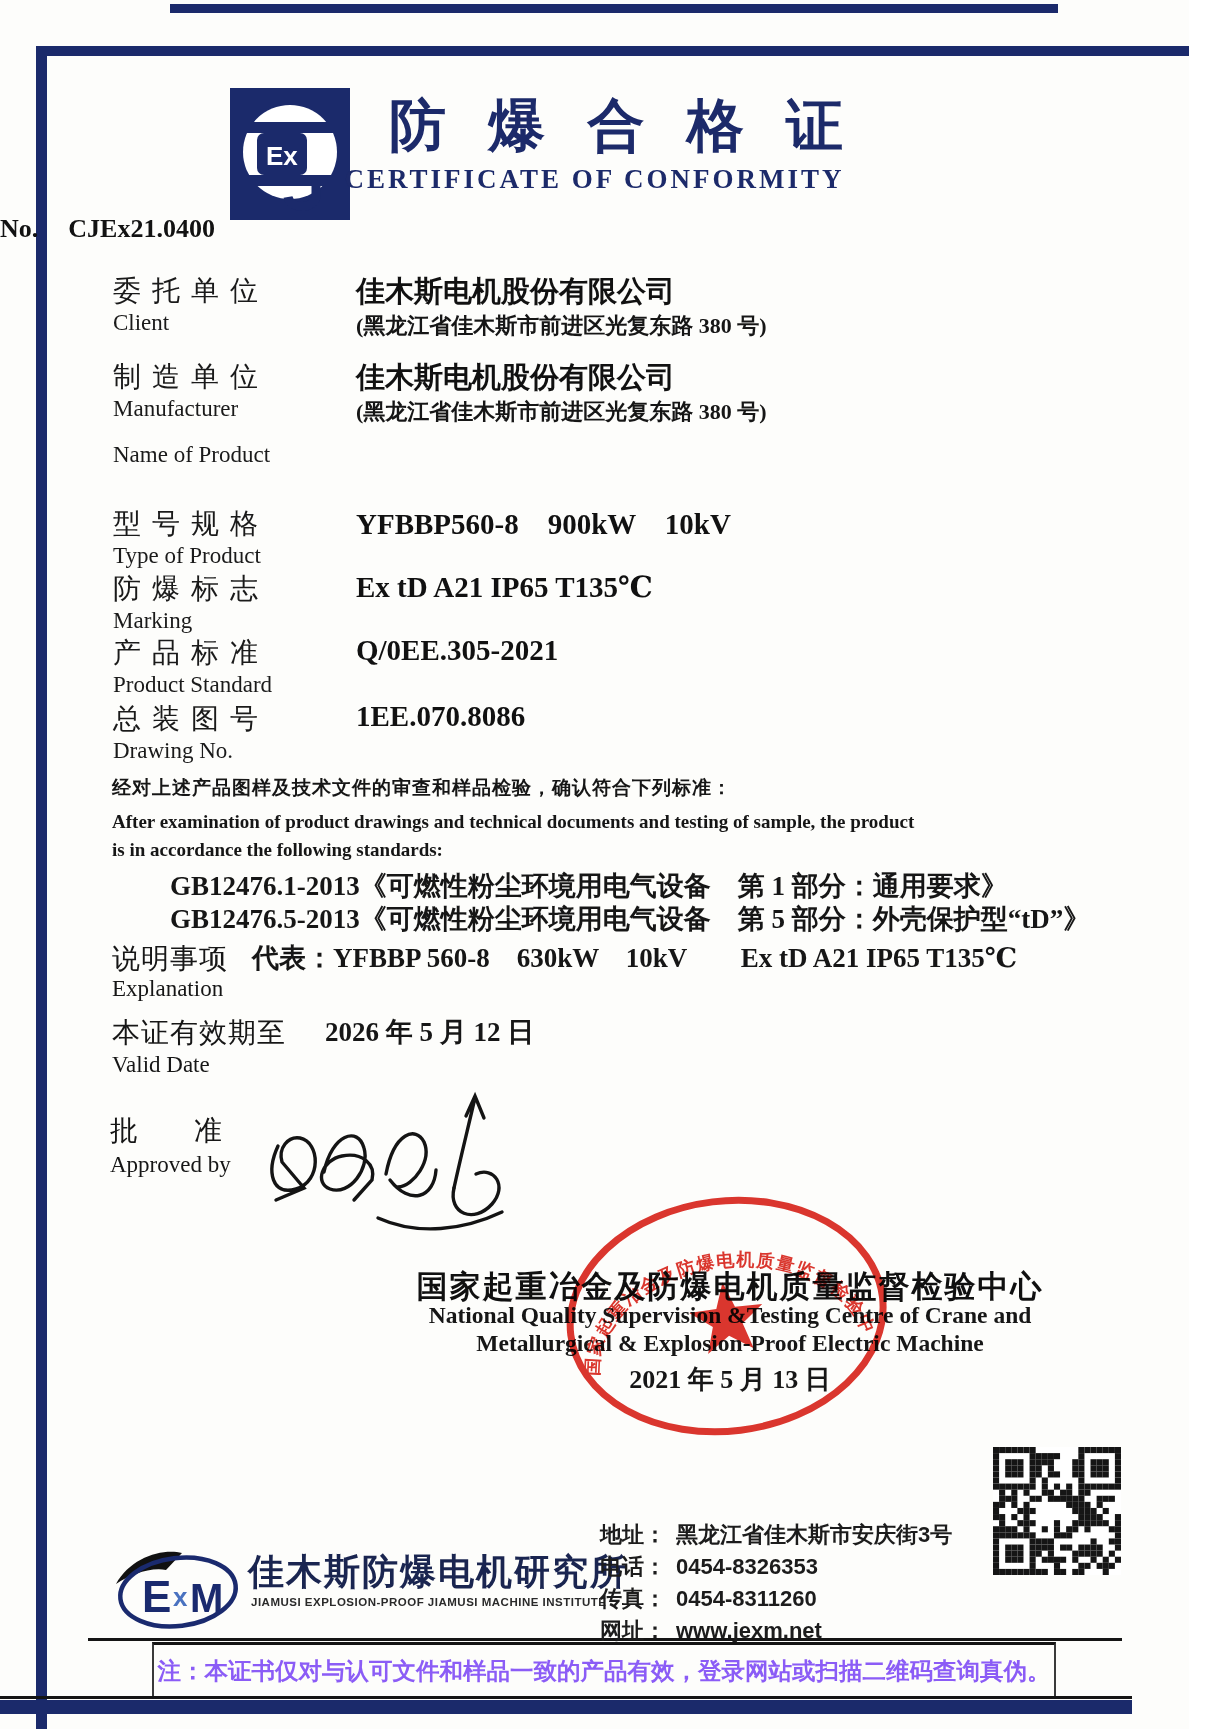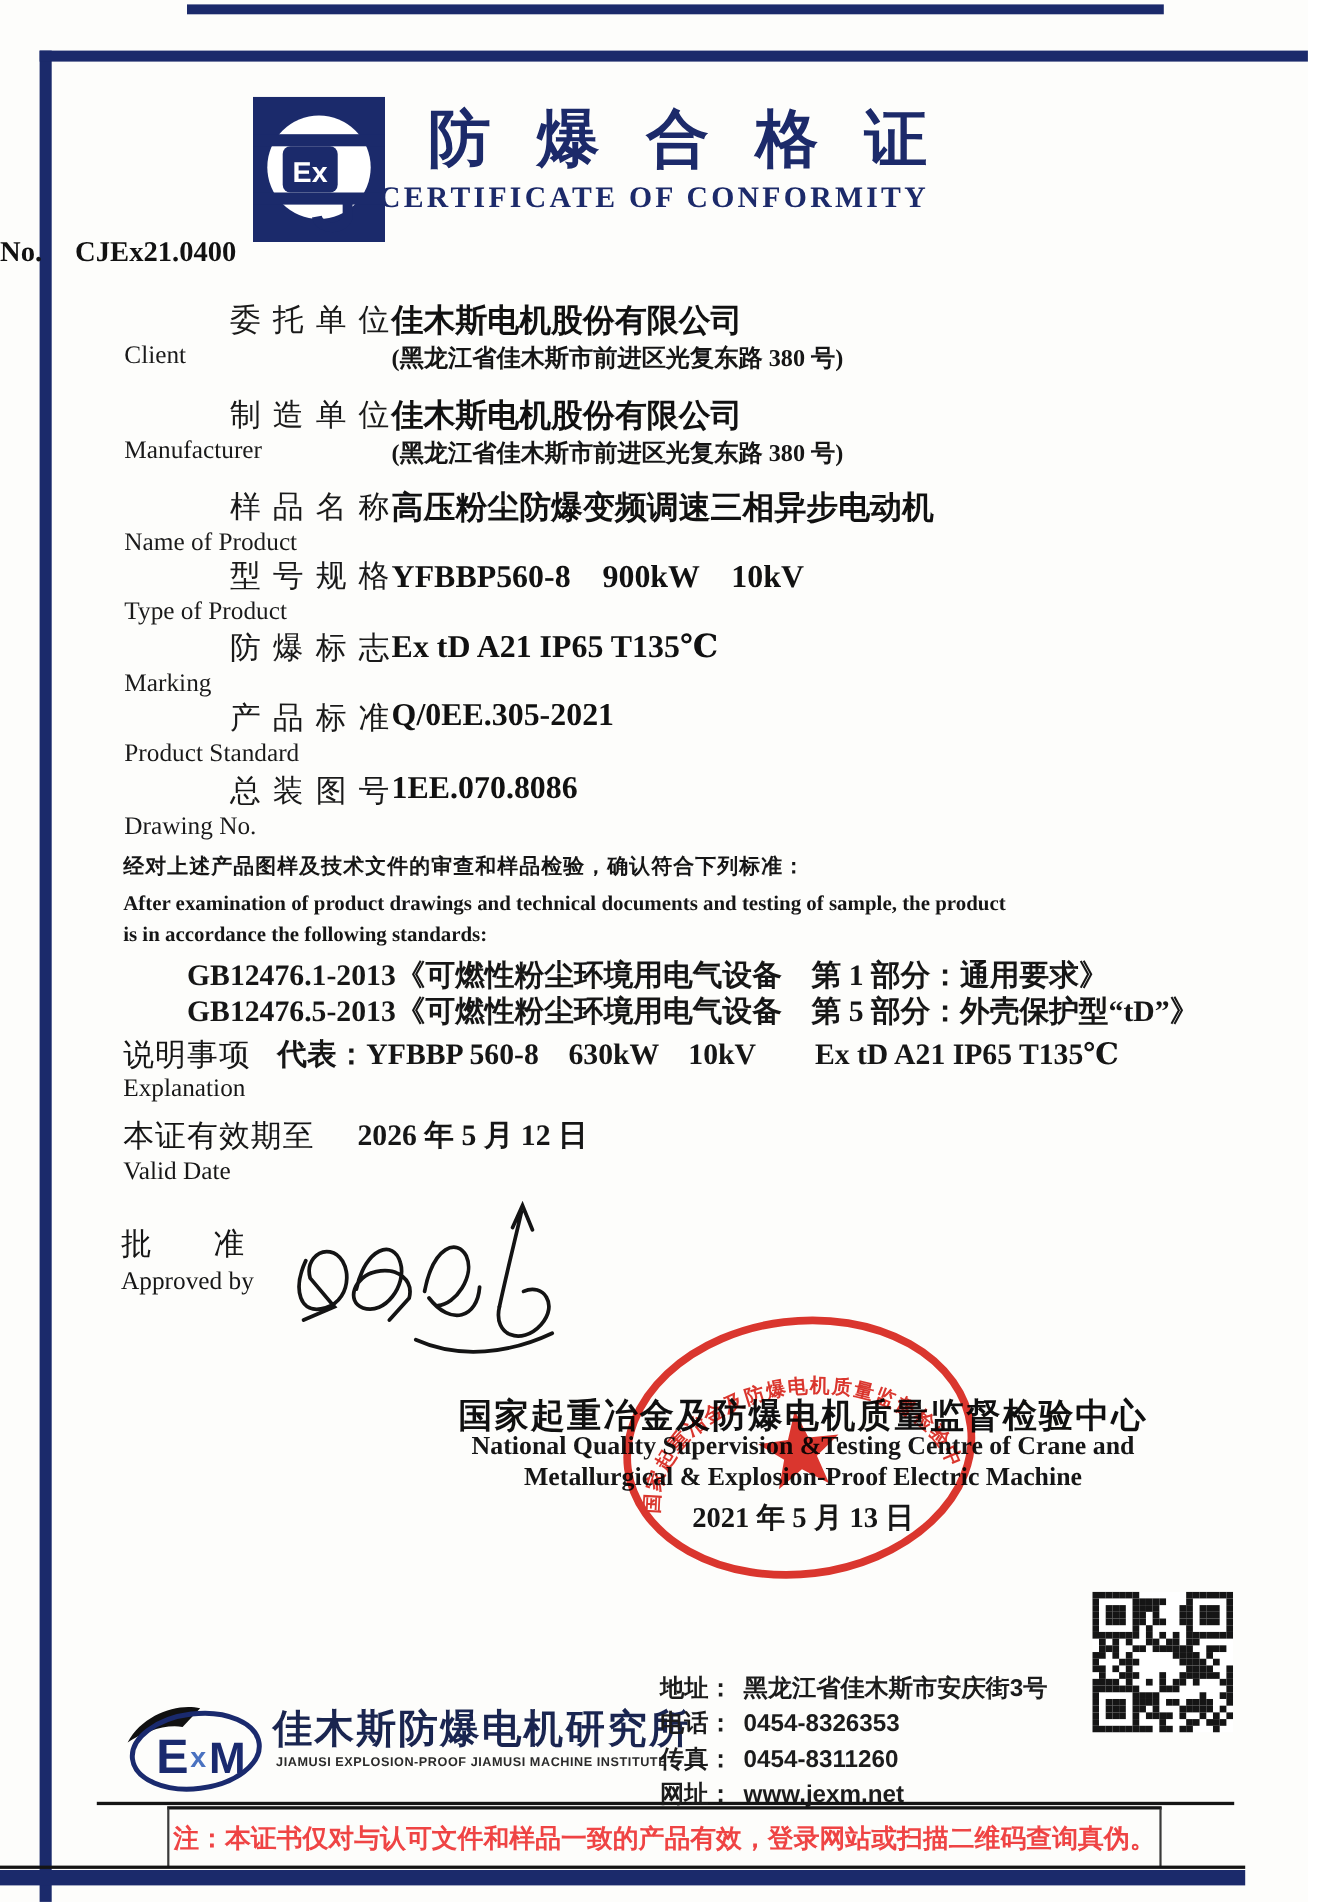--- a/index.html
+++ b/index.html
@@ -25,7 +25,7 @@
   
   .frow{left:113px;right:30px;}
   .fline1,.fline2{position:relative;height:38px;}
-  .cnl{display:inline-block;width:243px;font-size:28px;letter-spacing:2px;color:#1a1a1a;text-align:right;}
+  .cnl{display:inline-block;width:243px;font-size:28px;letter-spacing:2px;color:#1a1a1a;}
   .val{position:absolute;left:243px;top:0;font-size:29px;font-weight:700;white-space:pre;color:#111;}
   .enl{font-size:23px;color:#1a1a1a;}
   .sub{position:absolute;left:243px;top:1px;font-size:22px;font-weight:600;white-space:pre;color:#161616;}

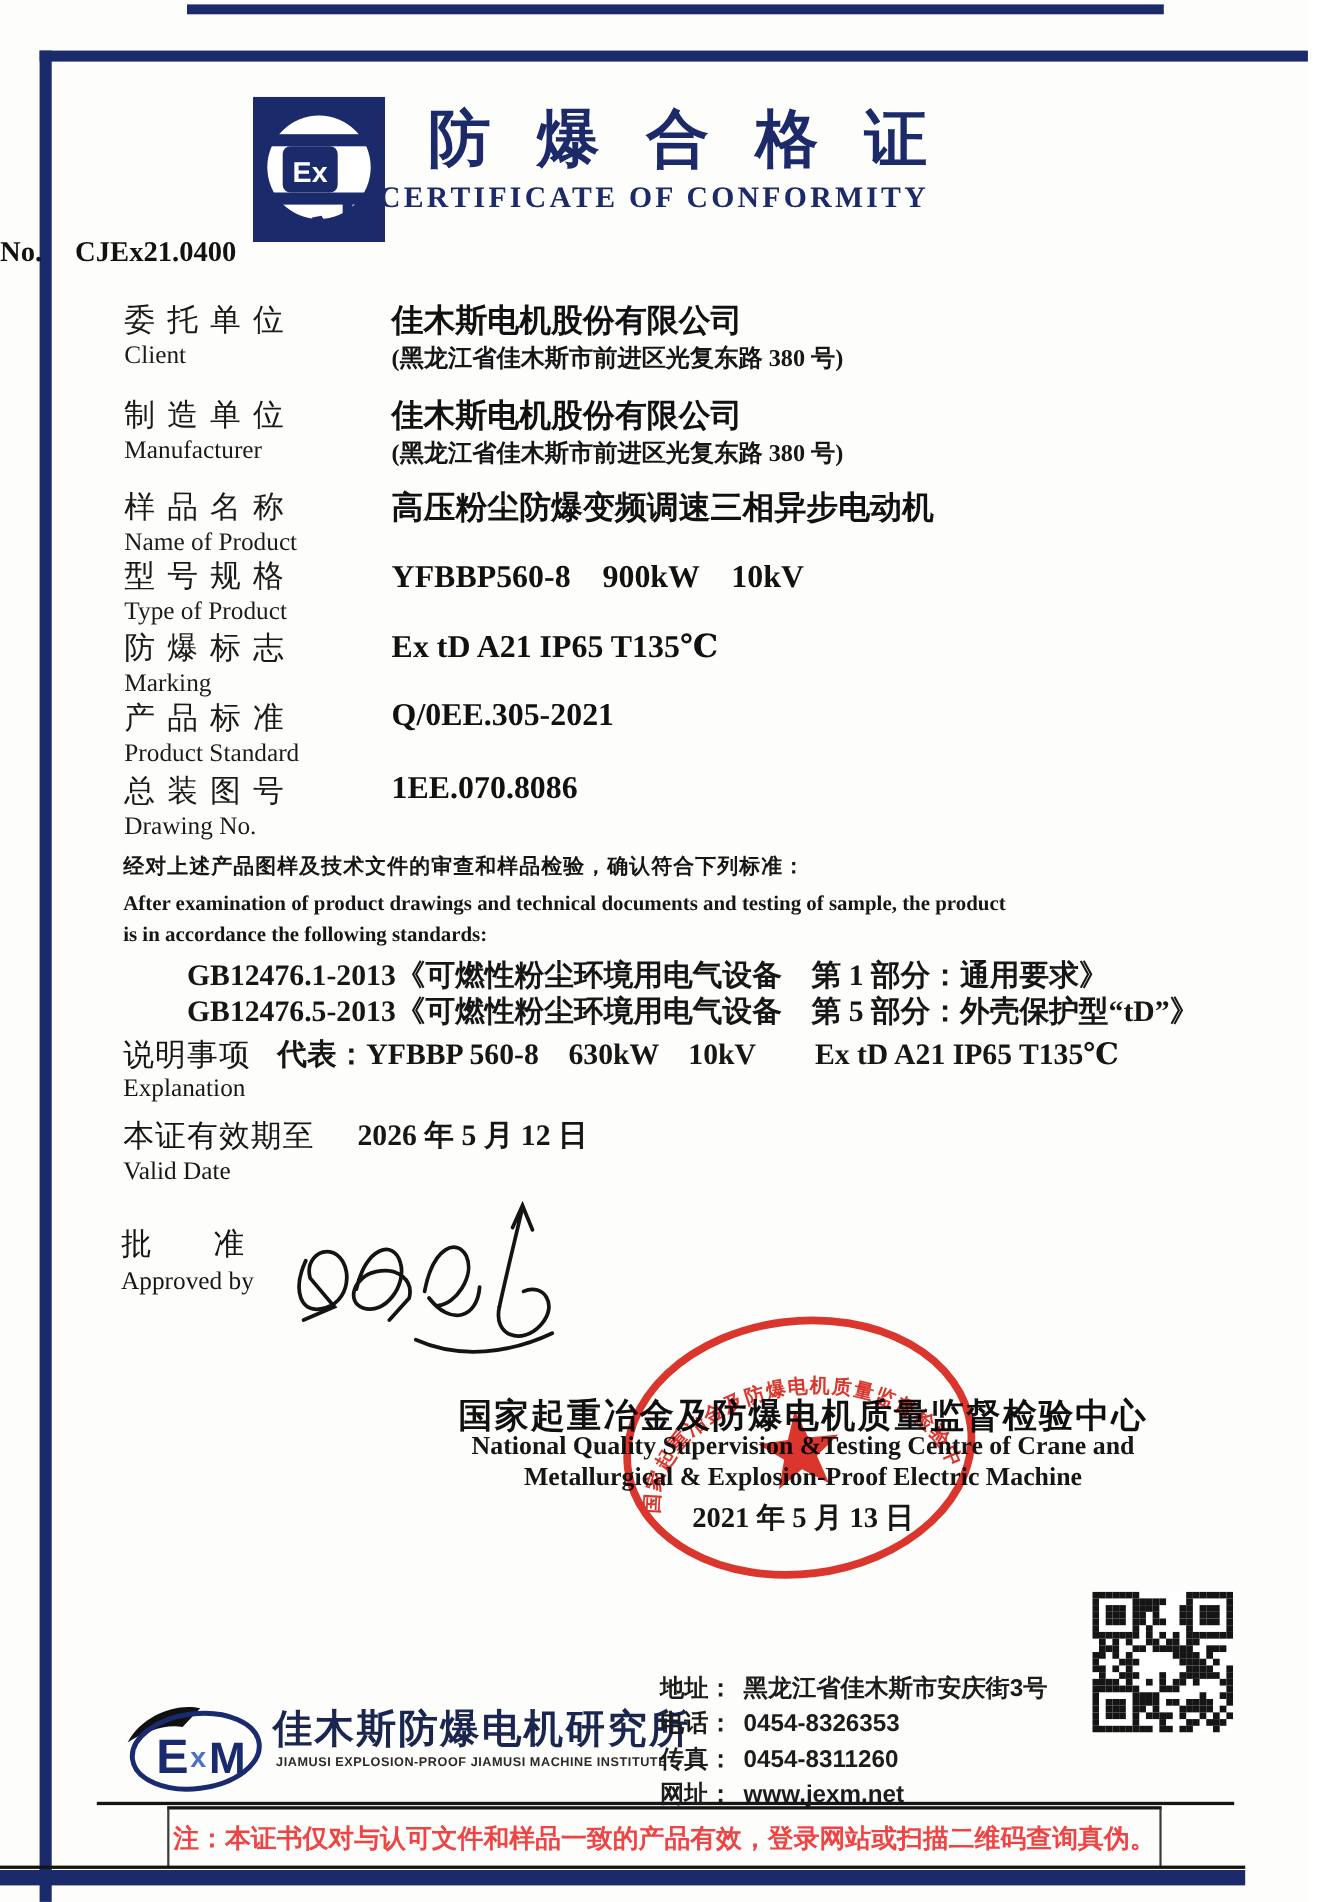--- a/index.html
+++ b/index.html
@@ -112,7 +112,6 @@
     <div class="fline2"><span class="enl">Manufacturer</span><span class="sub">(黑龙江省佳木斯市前进区光复东路 380 号)</span></div>
   </div>
   <div class="abs frow" style="top:442px">
-    <div class="fline1"><span class="cnl">样 品 名 称</span><span class="val">高压粉尘防爆变频调速三相异步电动机</span></div>
     <div class="fline2"><span class="enl">Name of Product</span></div>
   </div>
   <div class="abs frow" style="top:505px">

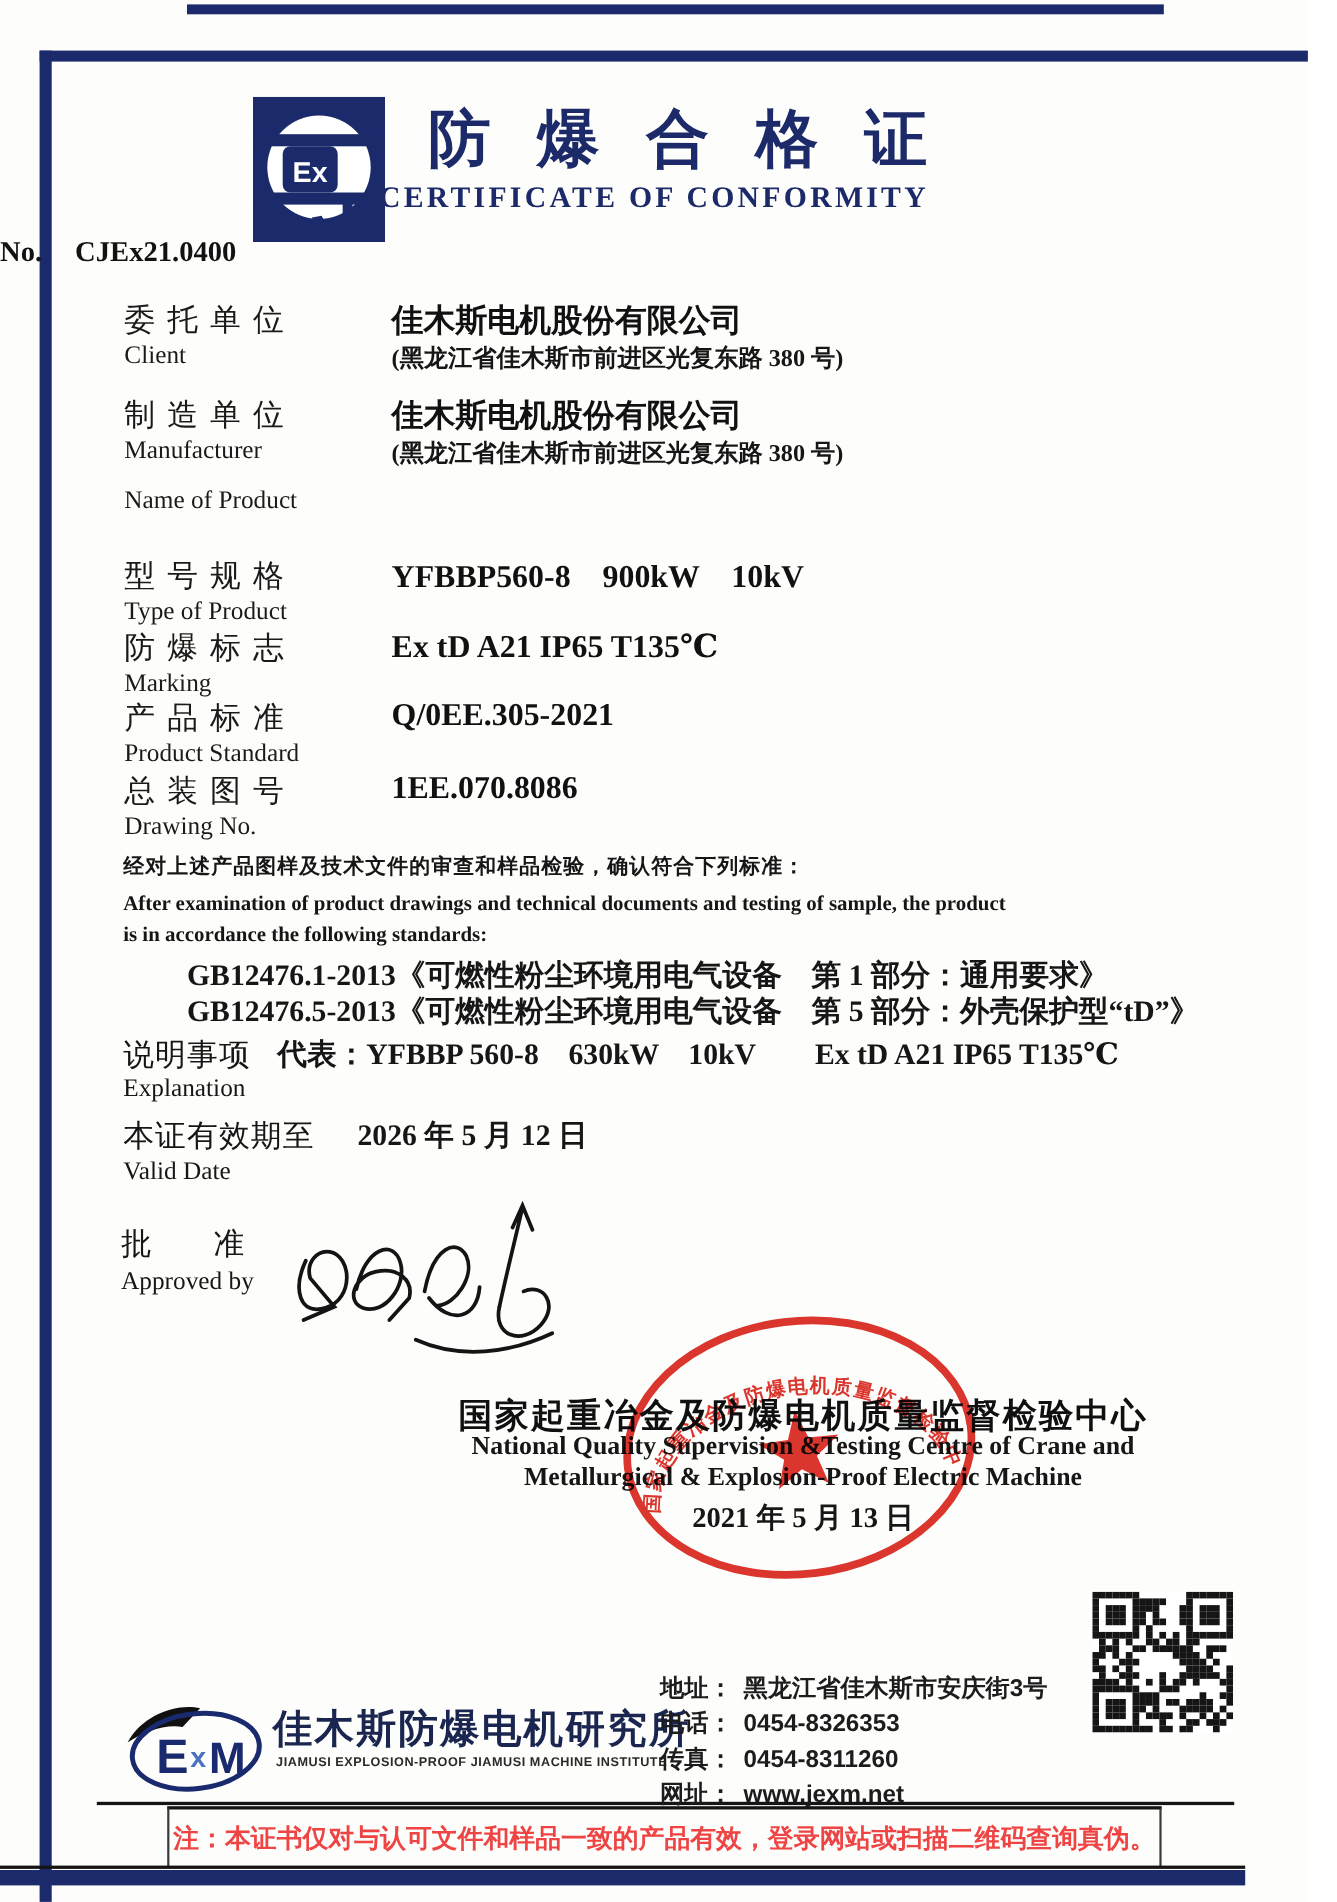--- a/index.html
+++ b/index.html
@@ -73,7 +73,7 @@
   .notebox{left:152px;top:1642px;width:900px;height:52px;border-top:3px solid #141414;
            border-left:2px solid #3a3a3a;border-right:2px solid #3a3a3a;
            display:flex;align-items:center;justify-content:center;}
-  .note{font-size:23.5px;font-weight:700;color:#ef4444;
+  .note{font-size:23.5px;font-weight:700;color:#8b5cf6;
         font-family:"Liberation Sans","DejaVu Sans",sans-serif;}
   .botline{left:0;top:1696px;width:1132px;height:3px;background:#141414;}
   .botbar{left:0;top:1700px;width:1132px;height:14px;background:#1b2a6b;}

